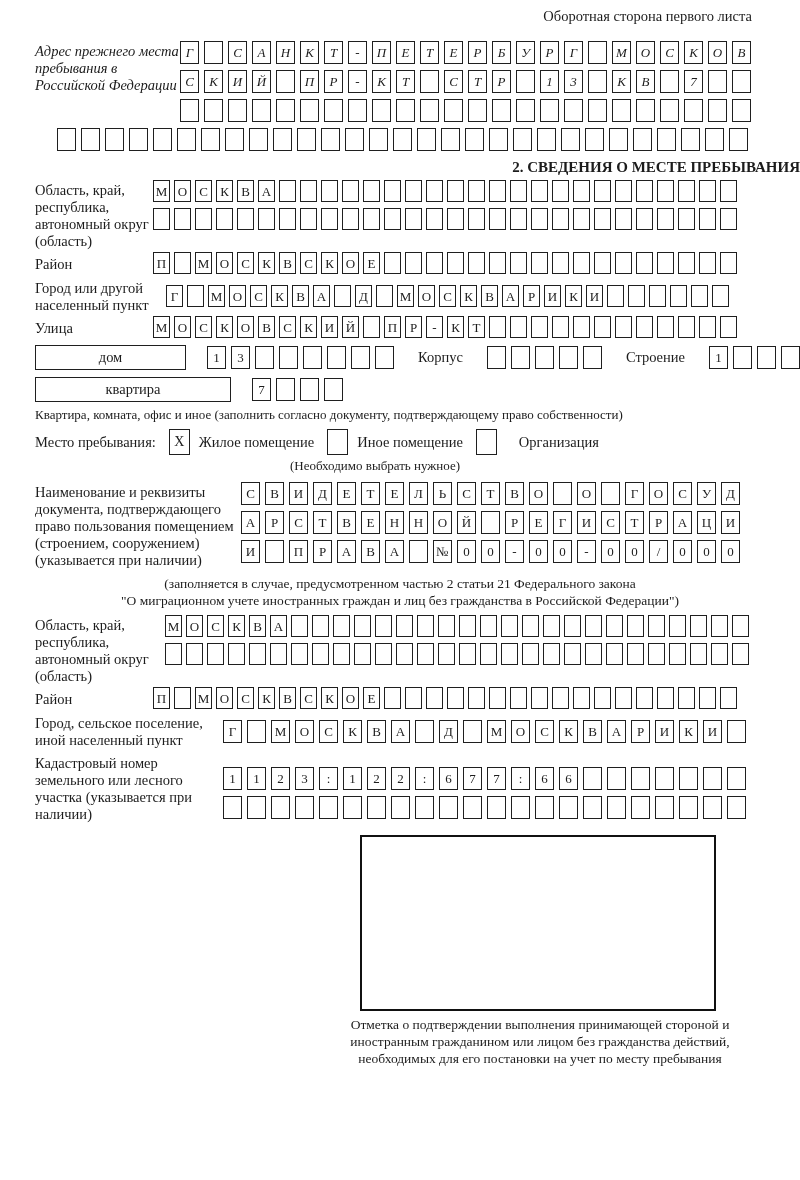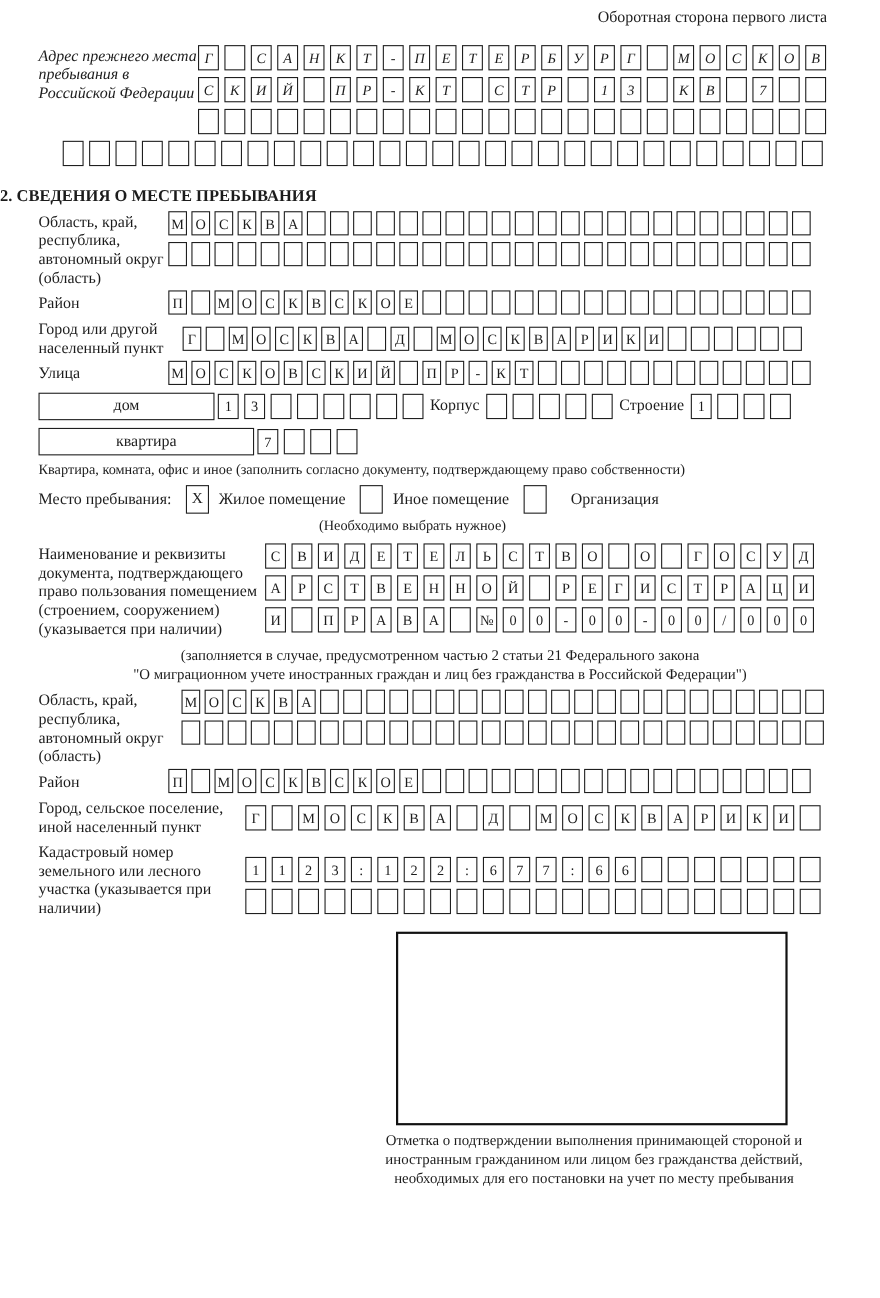--- a/index.html
+++ b/index.html
@@ -30,7 +30,7 @@
 
   .overflow-row { margin-left:57px; margin-top:6px; }
   .note-center { text-align:center; font-size:13px; margin-top:7px; }
-  .sec-title { text-align:left; font-weight:bold; font-size:15px; margin-top:20px; }
+  .sec-title { text-align:right; font-weight:bold; font-size:15px; margin-top:8px; }
 
   .mt16 { margin-top:16px;font-style:italic; } .mt8 { margin-top:8px; } .mt6 { margin-top:6px; }
   .mt4 { margin-top:4px; } .mt2 { margin-top:2px; }

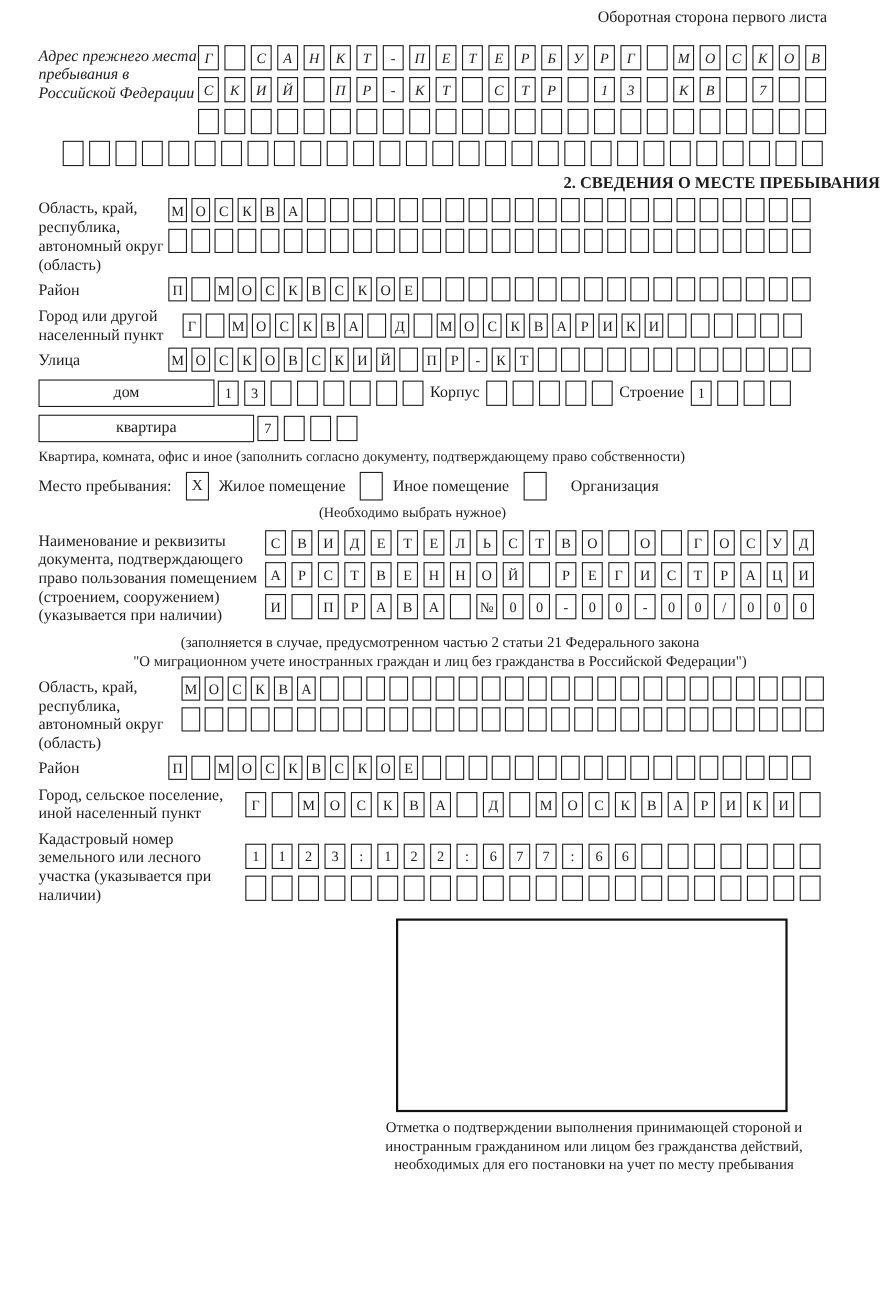--- a/index.html
+++ b/index.html
@@ -38,7 +38,7 @@
   .indent13 { margin-left:13px; }
 
   
-  .houseline { display:flex; align-items:center; margin-left:35px; margin-top:7px; gap:3px; }
+  .houseline { display:flex; align-items:center; margin-left:35px; margin-top:7px; gap:21px; }
   .widebox { height:25px; border:1.6px solid #1f1f1f; display:flex; align-items:center;
     justify-content:center; font-size:14.5px; }
   .housebox { width:160px; }

